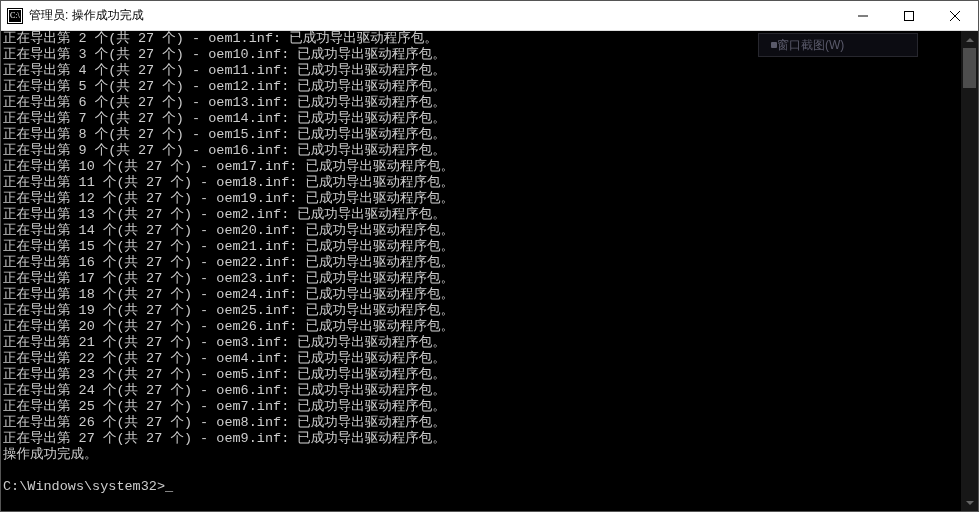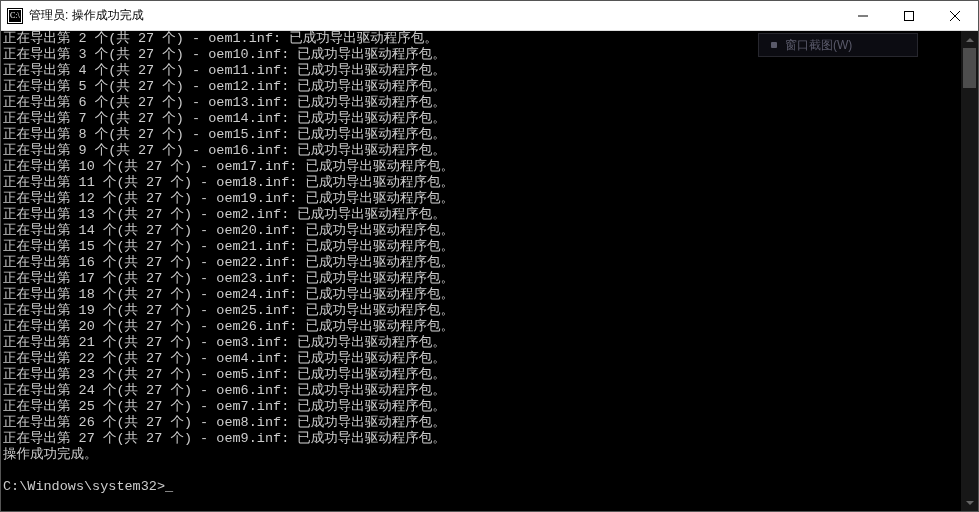--- a/index.html
+++ b/index.html
@@ -115,7 +115,7 @@
     display: flex;
     align-items: center;
     padding-left: 12px;
-    gap: 8px;
+    gap: 0;
     color: #5a5a6a;
     font-size: 12px;
   }

